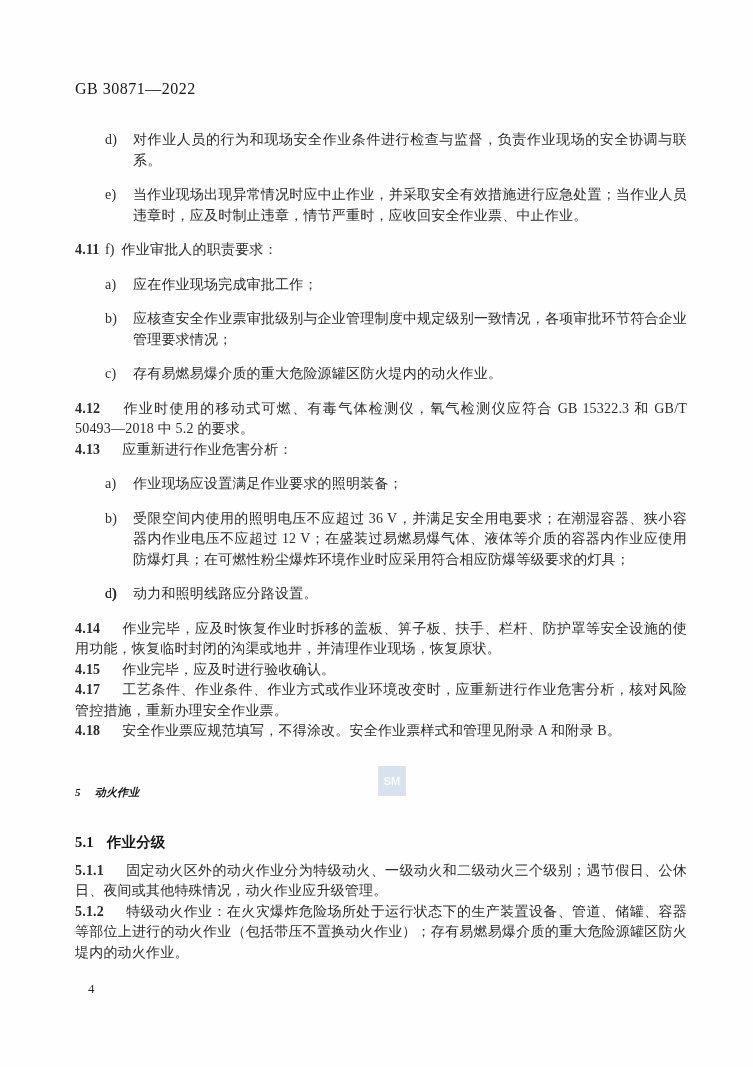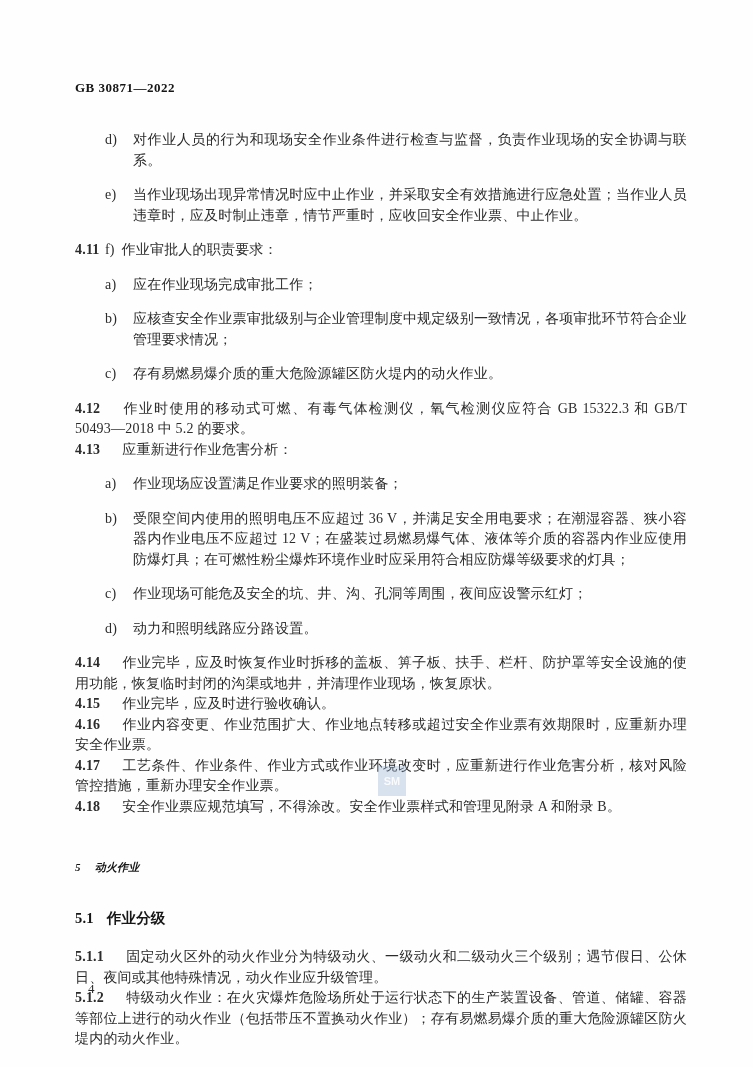--- a/index.html
+++ b/index.html
@@ -16,8 +16,8 @@
     position: absolute;
     top: 80px;
     left: 75px;
-    font-size: 13px;
-    font-weight: bold;
+    font-size: 16px;
+    font-weight: normal;
     color: #161616;
     letter-spacing: 0.5px;
   }

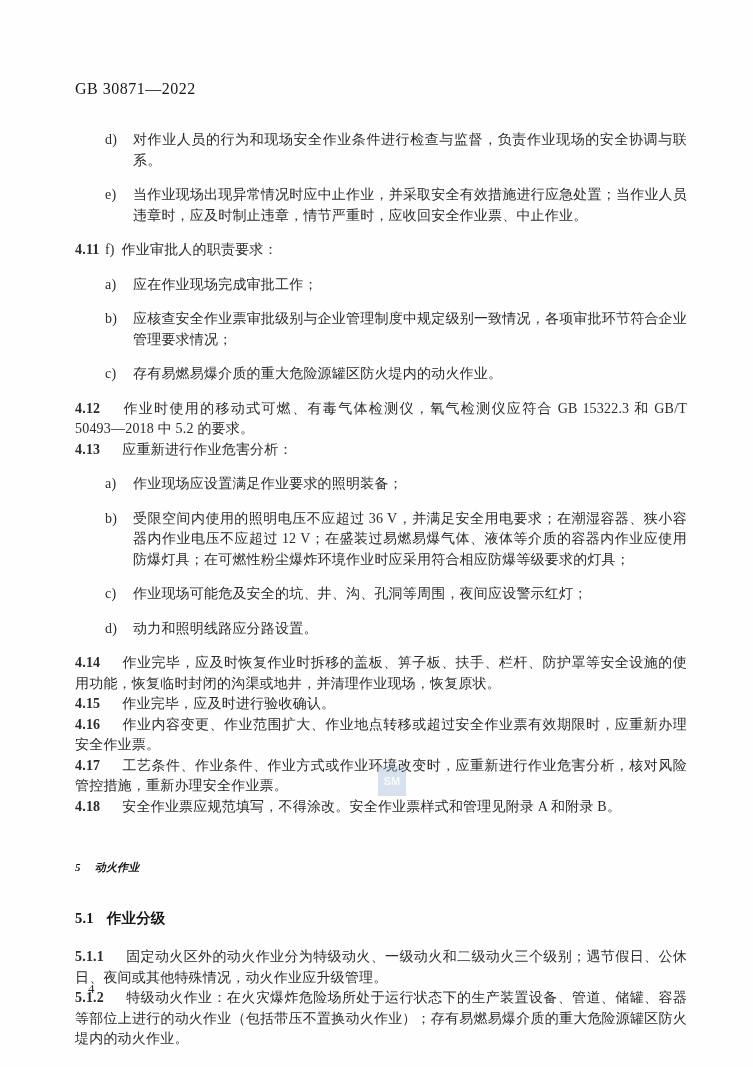--- a/index.html
+++ b/index.html
@@ -108,7 +108,7 @@
 
     <p class="lettered"><span class="label">b)</span><span>受限空间内使用的照明电压不应超过 36 V，并满足安全用电要求；在潮湿容器、狭小容器内作业电压不应超过 12 V；在盛装过易燃易爆气体、液体等介质的容器内作业应使用防爆灯具；在可燃性粉尘爆炸环境作业时应采用符合相应防爆等级要求的灯具；</span></p>
 
-    <p class="lettered"><span class="label">c)</span><span>作业现场可能危及安全的坑、井、沟、孔洞等周围，夜间应设警示红灯；</span></p>
+    <p class="lettered"><span class="label">c)</span></p>
 
     <p class="lettered"><span class="label">d)</span><span>动力和照明线路应分路设置。</span></p>
 

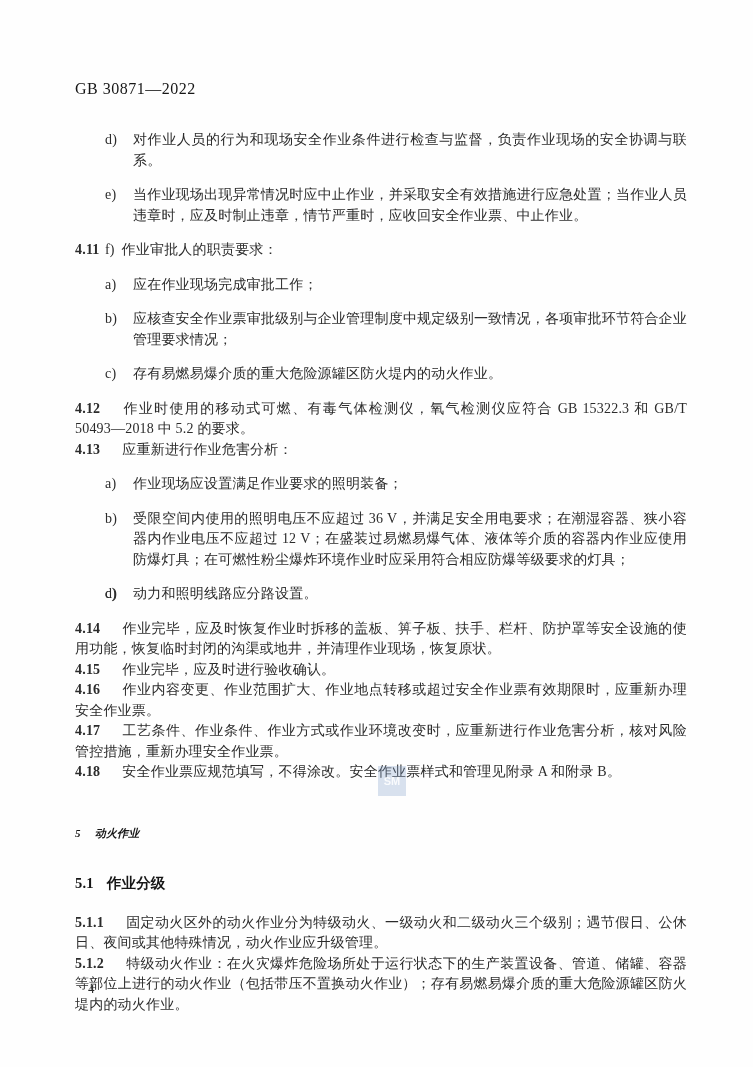--- a/index.html
+++ b/index.html
@@ -116,7 +116,6 @@
 
     <p class="clause"><span class="label">4.15</span><span>作业完毕，应及时进行验收确认。</span></p>
 
-    <p class="clause"><span class="label">4.16</span><span>作业内容变更、作业范围扩大、作业地点转移或超过安全作业票有效期限时，应重新办理安全作业票。</span></p>
 
     <p class="clause"><span class="label">4.17</span><span>工艺条件、作业条件、作业方式或作业环境改变时，应重新进行作业危害分析，核对风险管控措施，重新办理安全作业票。</span></p>
 

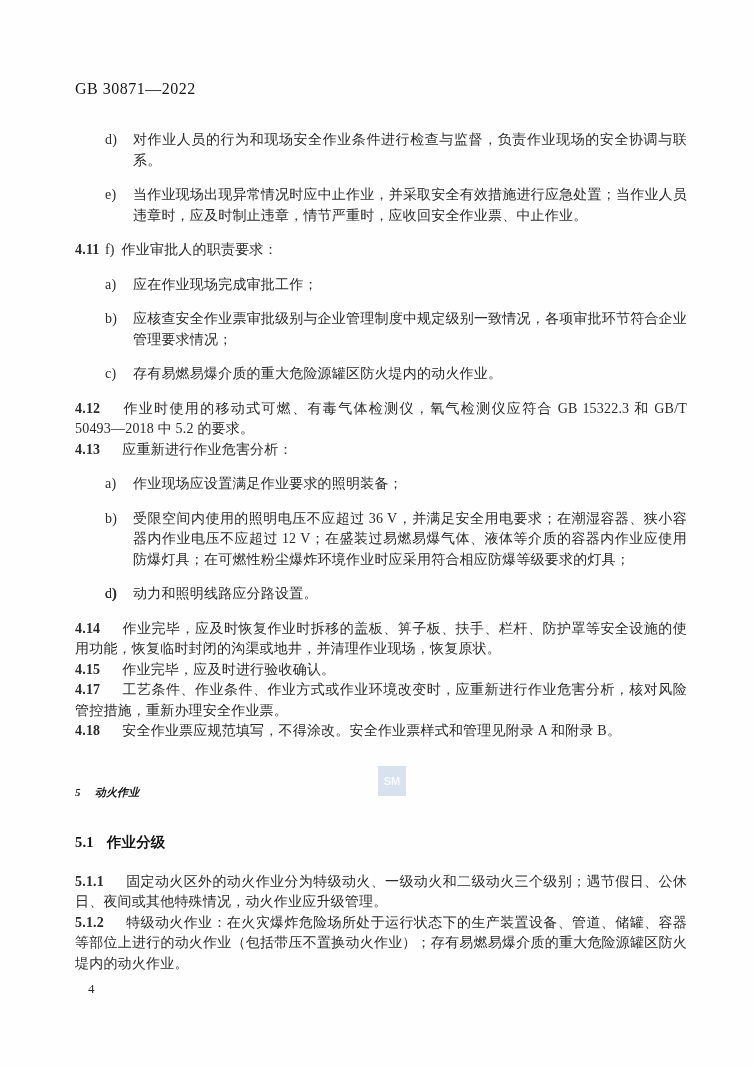--- a/index.html
+++ b/index.html
@@ -49,7 +49,7 @@
     font-size: 14.5px;
     color: #161616;
     margin-top: 30px;
-    margin-bottom: 19px;
+    margin-bottom: 8px;
     text-align: left;
   }
   .h2 > .label { margin-right: 13px; font-weight: bold; }

